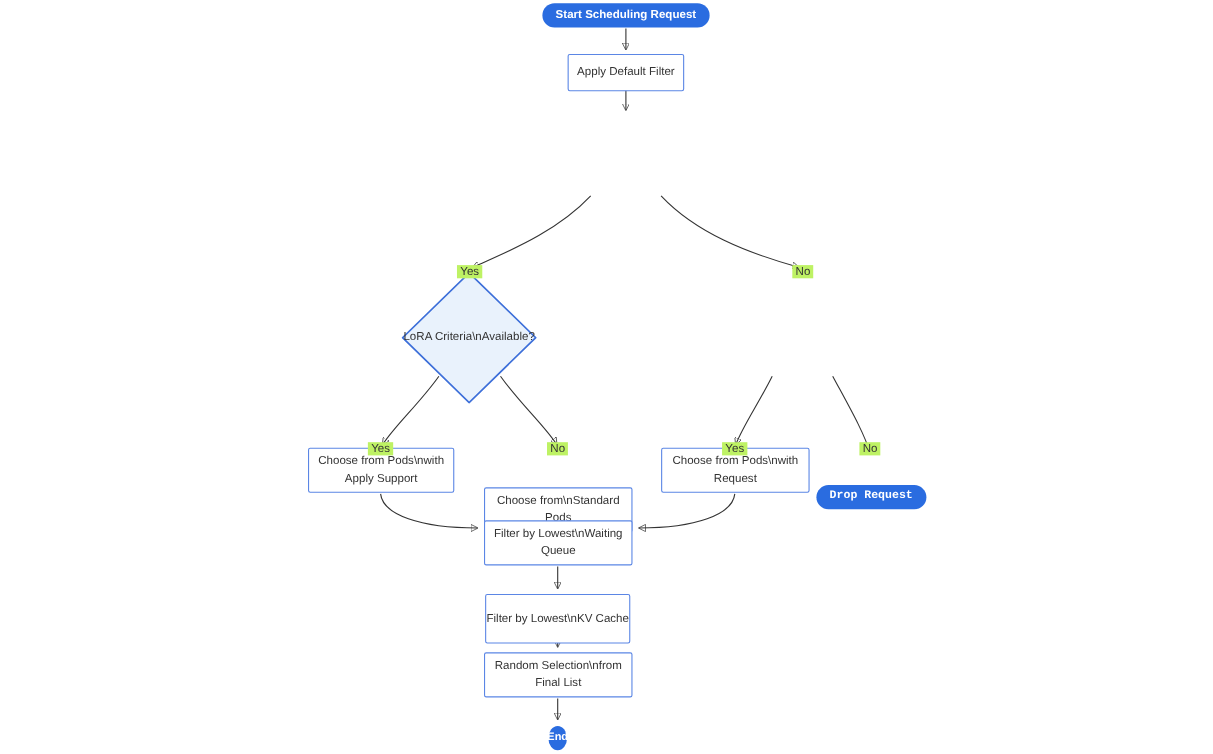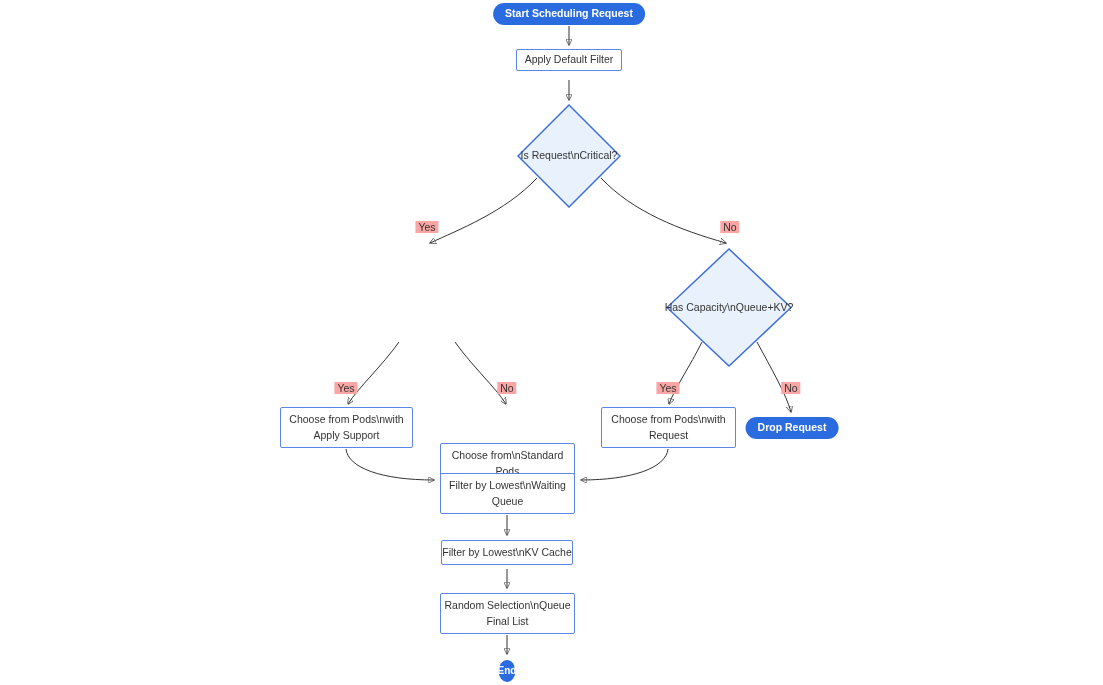--- a/index.html
+++ b/index.html
@@ -66,7 +66,7 @@
     <span>Start Scheduling Request</span>
   </div>
 
-  <div class="node rect" style="left:516px;top:49px;width:106px;height:22px;">
+  <div class="node rect" style="left:516px;top:49px;width:106px;height:34px;">
     <span>Apply Default Filter</span>
   </div>
 

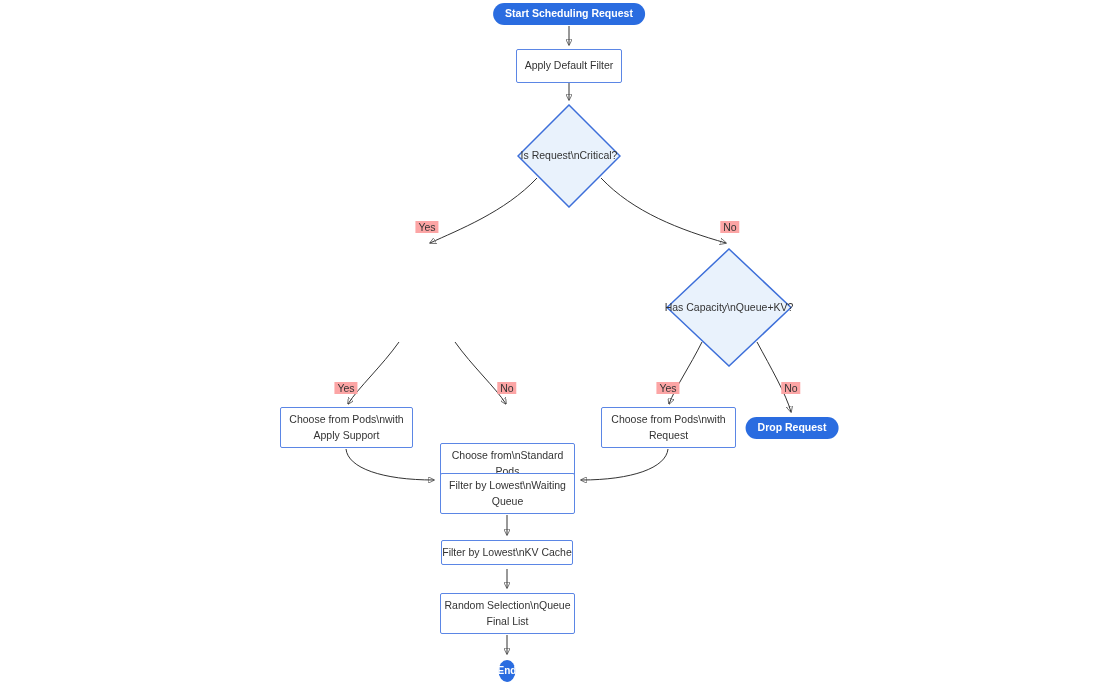--- a/index.html
+++ b/index.html
@@ -70,12 +70,6 @@
     <span>Apply Default Filter</span>
   </div>
 
-  <div class="node diamond" style="left:517px;top:104px;width:104px;height:104px;">
-    <svg class="dshape" viewBox="0 0 104 104" preserveAspectRatio="none">
-      <polygon points="52,1 103,52 52,103 1,52"></polygon>
-    </svg>
-    <div class="dlabel">Is Request\nCritical?</div>
-  </div>
 
 
   <div class="node diamond" style="left:666px;top:248px;width:126px;height:119px;">

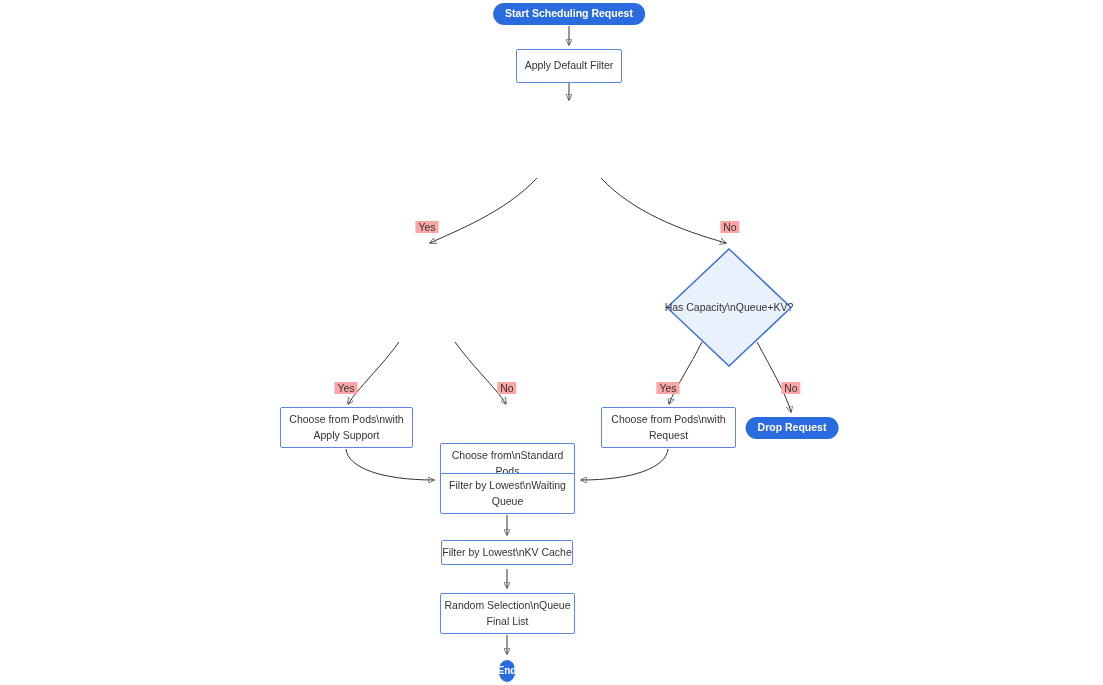--- a/index.html
+++ b/index.html
@@ -31,8 +31,8 @@
   .dshape polygon{fill:#e9f2fc;stroke:#3d6fd9;stroke-width:1.5;vector-effect:non-scaling-stroke;}
   .dlabel{position:relative;z-index:2;white-space:nowrap;}
   .edge-label{
-    position:absolute;transform:translate(-50%,-50%);background:#fca5a5;
-    padding:0 3px;font-size:10.5px;color:#333333;z-index:3;white-space:nowrap;
+    position:absolute;transform:translate(-50%,-50%);background:#bef264;
+    padding:0 3px;font-size:10.5px;color:#333333;z-index:3;white-space:nowrap;margin-top:20px;
   }
 </style>
 </head>

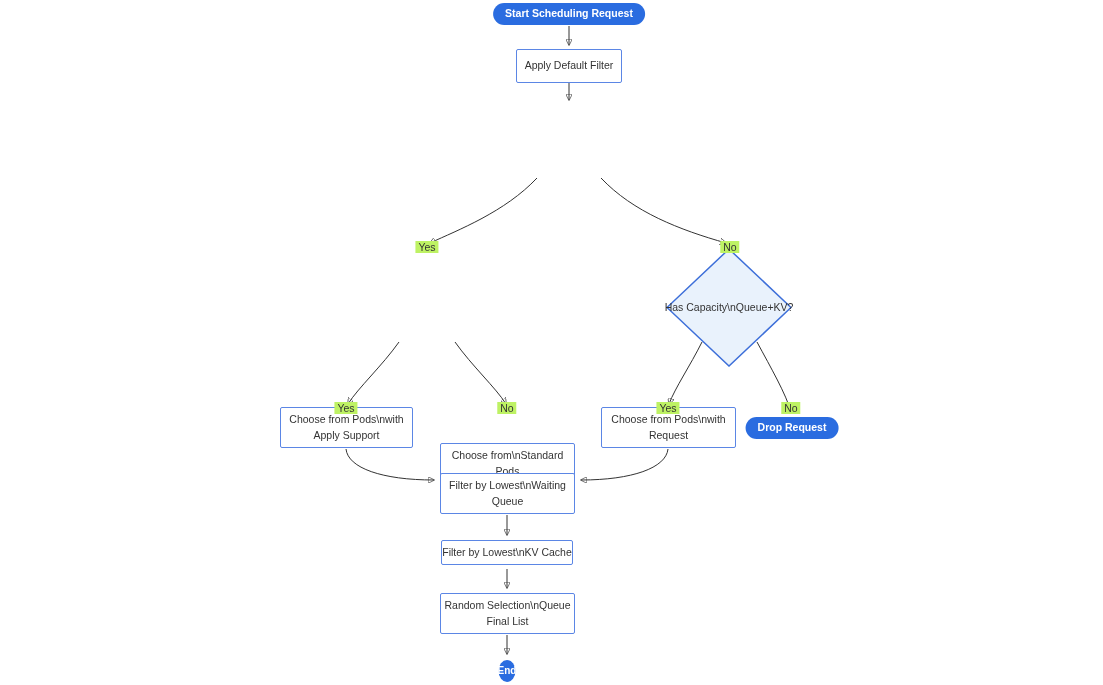--- a/index.html
+++ b/index.html
@@ -71,6 +71,12 @@
   </div>
 
 
+  <div class="node diamond" style="left:365px;top:247px;width:123px;height:120px;">
+    <svg class="dshape" viewBox="0 0 123 120" preserveAspectRatio="none">
+      <polygon points="61.5,1 122,60 61.5,119 1,60"></polygon>
+    </svg>
+    <div class="dlabel">LoRA Criteria\nAvailable?</div>
+  </div>
 
   <div class="node diamond" style="left:666px;top:248px;width:126px;height:119px;">
     <svg class="dshape" viewBox="0 0 126 119" preserveAspectRatio="none">

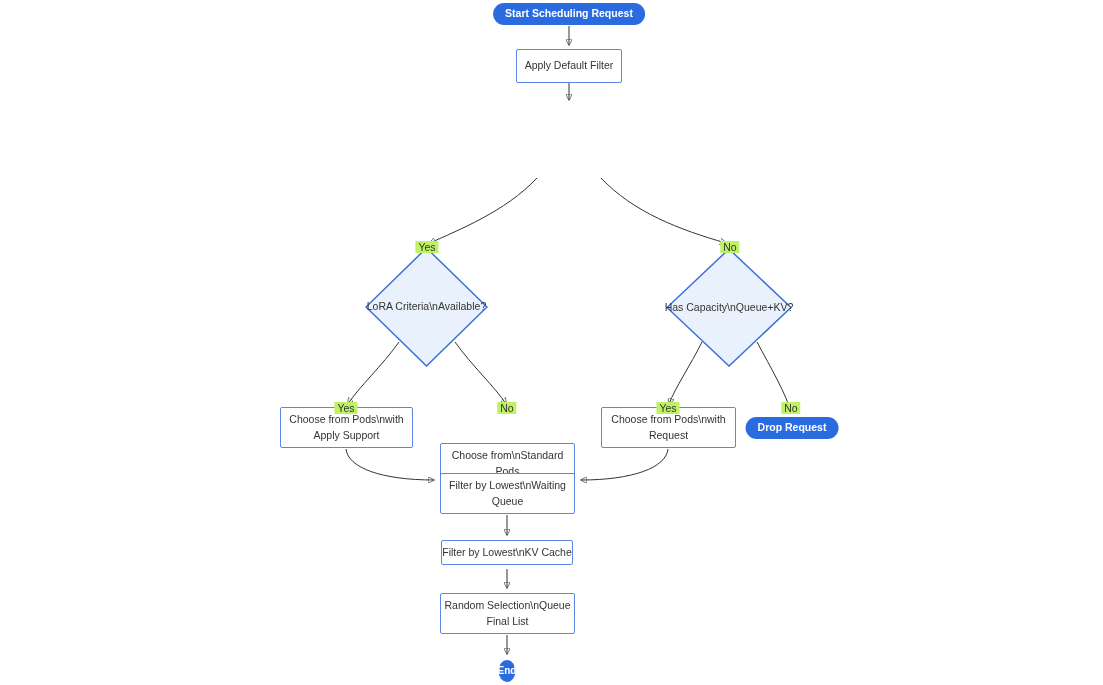--- a/index.html
+++ b/index.html
@@ -78,12 +78,6 @@
     <div class="dlabel">LoRA Criteria\nAvailable?</div>
   </div>
 
-  <div class="node diamond" style="left:666px;top:248px;width:126px;height:119px;">
-    <svg class="dshape" viewBox="0 0 126 119" preserveAspectRatio="none">
-      <polygon points="63,1 125,59.5 63,118 1,59.5"></polygon>
-    </svg>
-    <div class="dlabel">Has Capacity\nQueue+KV?</div>
-  </div>
 
   <div class="node rect" style="left:280px;top:407px;width:133px;height:41px;">
     <span>Choose from Pods\nwith</span>

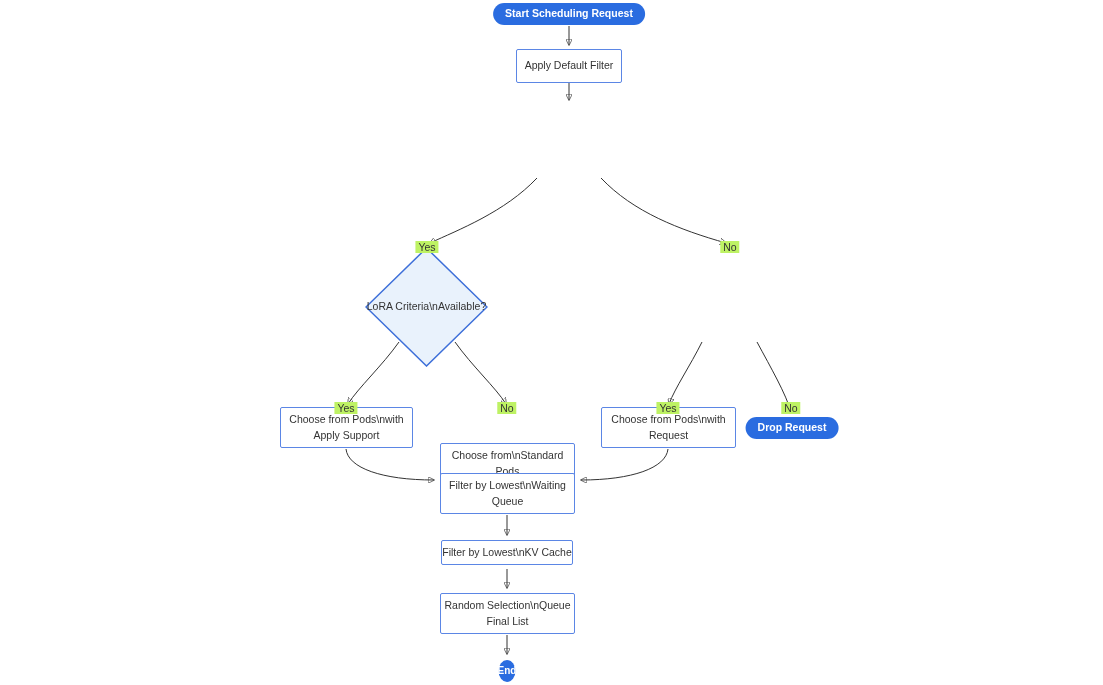--- a/index.html
+++ b/index.html
@@ -94,7 +94,7 @@
     <span>Request</span>
   </div>
 
-  <div class="node pill" style="left:792px;top:417px;">
+  <div class="node pill" style="left:792px;top:441px;font-family:Liberation Mono, monospace;">
     <span>Drop Request</span>
   </div>
 

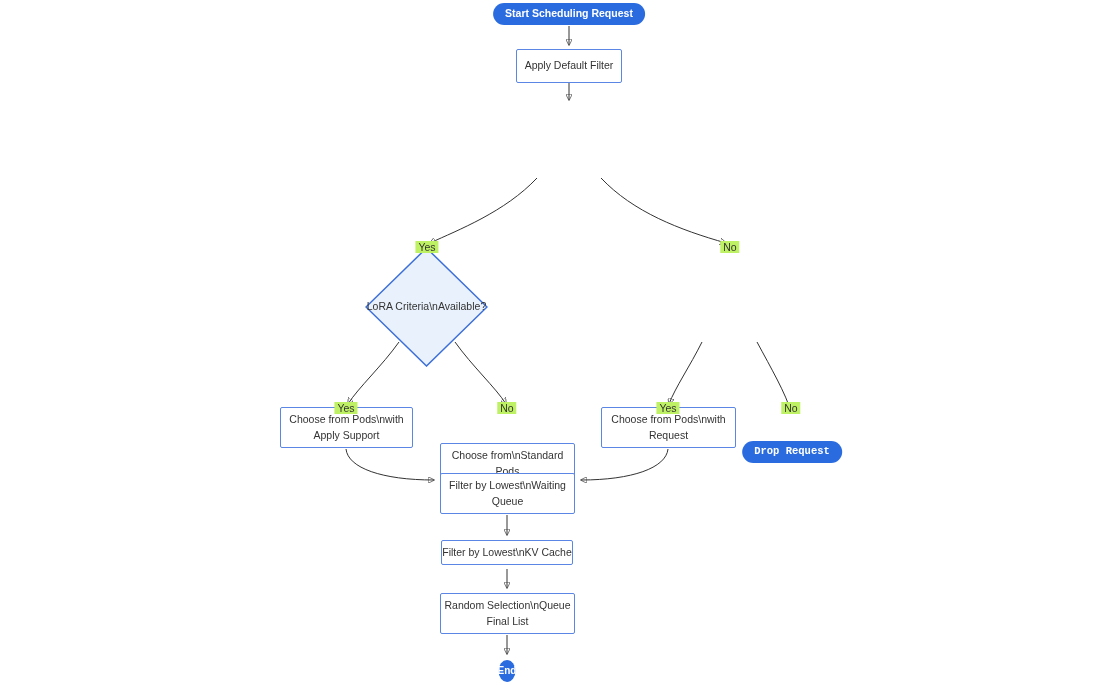--- a/index.html
+++ b/index.html
@@ -103,7 +103,7 @@
     <span>Queue</span>
   </div>
 
-  <div class="node rect" style="left:441px;top:540px;width:132px;height:25px;">
+  <div class="node rect" style="left:441px;top:540px;width:132px;height:45px;">
     <span>Filter by Lowest\nKV Cache</span>
   </div>
 

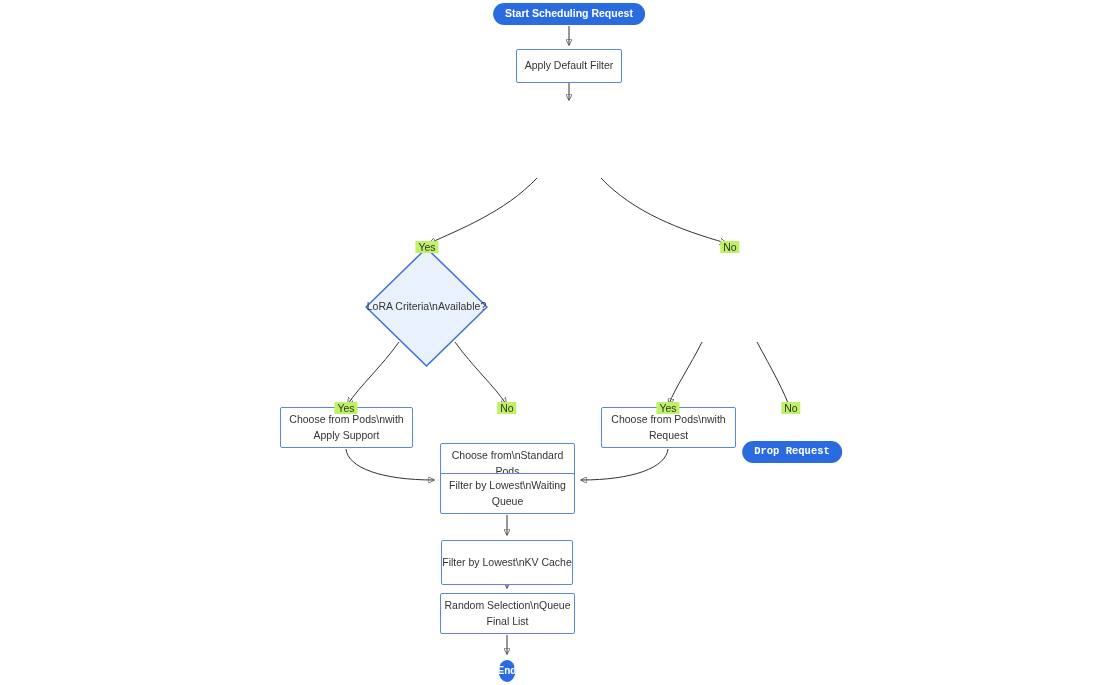--- a/index.html
+++ b/index.html
@@ -108,7 +108,7 @@
   </div>
 
   <div class="node rect" style="left:440px;top:593px;width:135px;height:41px;">
-    <span>Random Selection\nQueue</span>
+    <span>Random Selection\nfrom</span>
     <span>Final List</span>
   </div>
 

